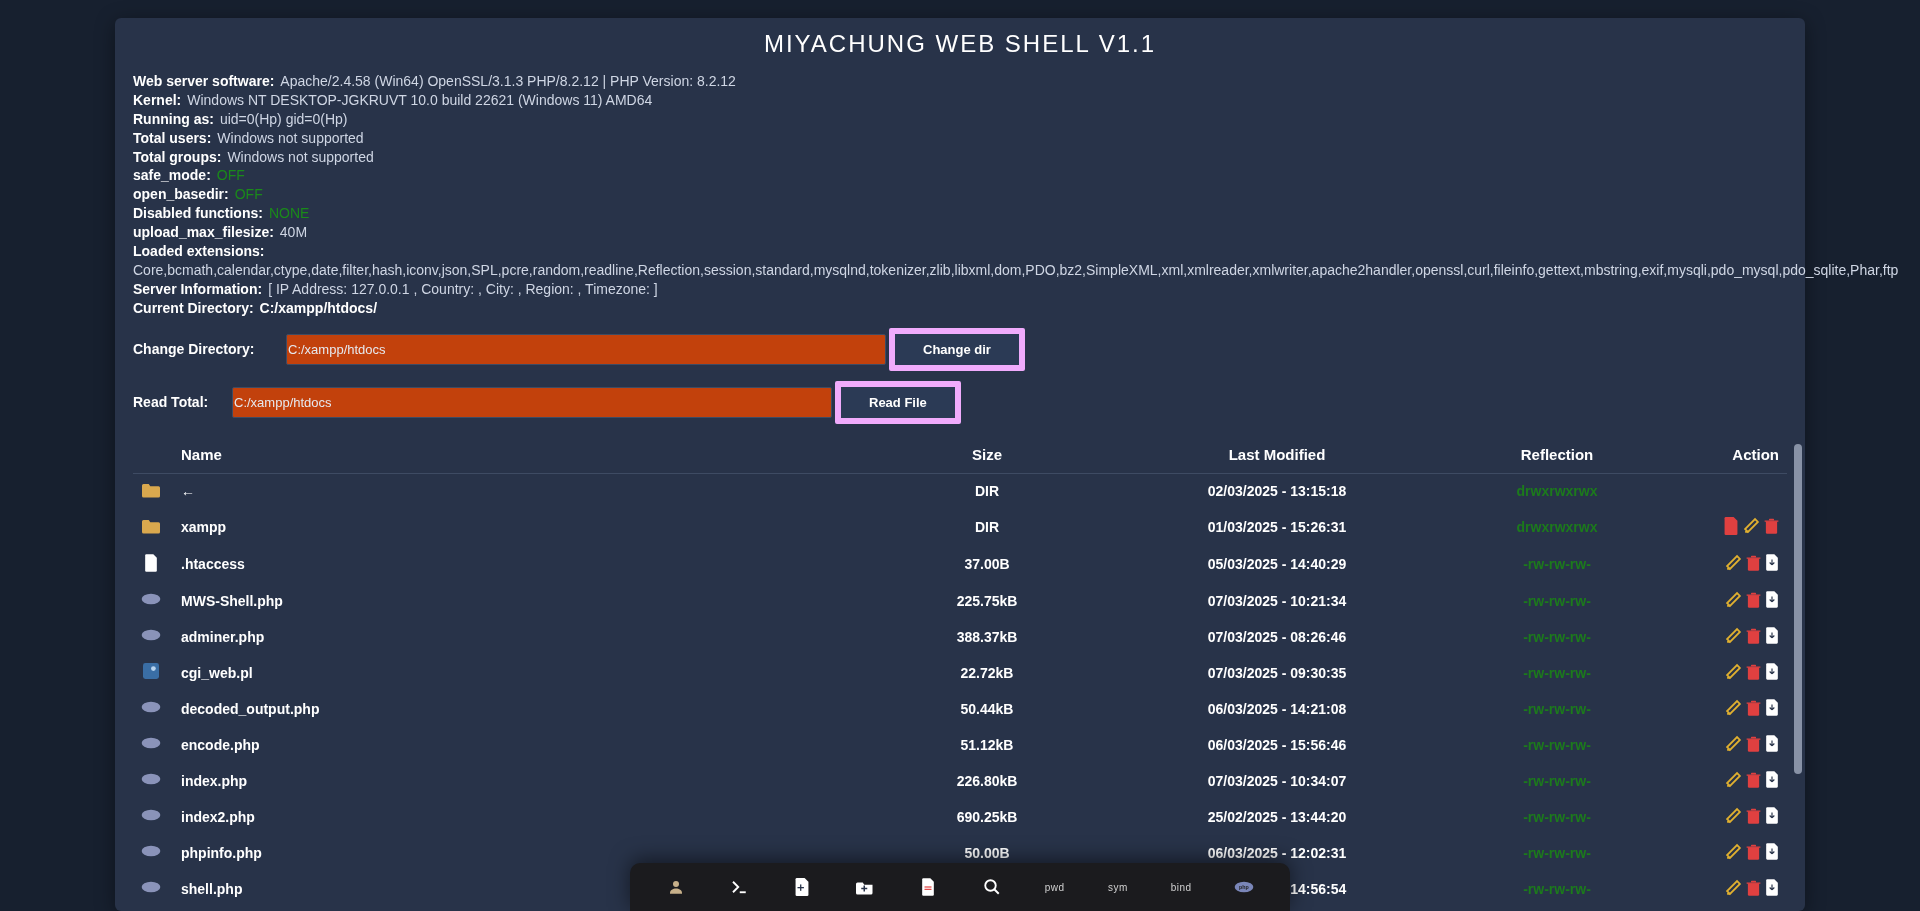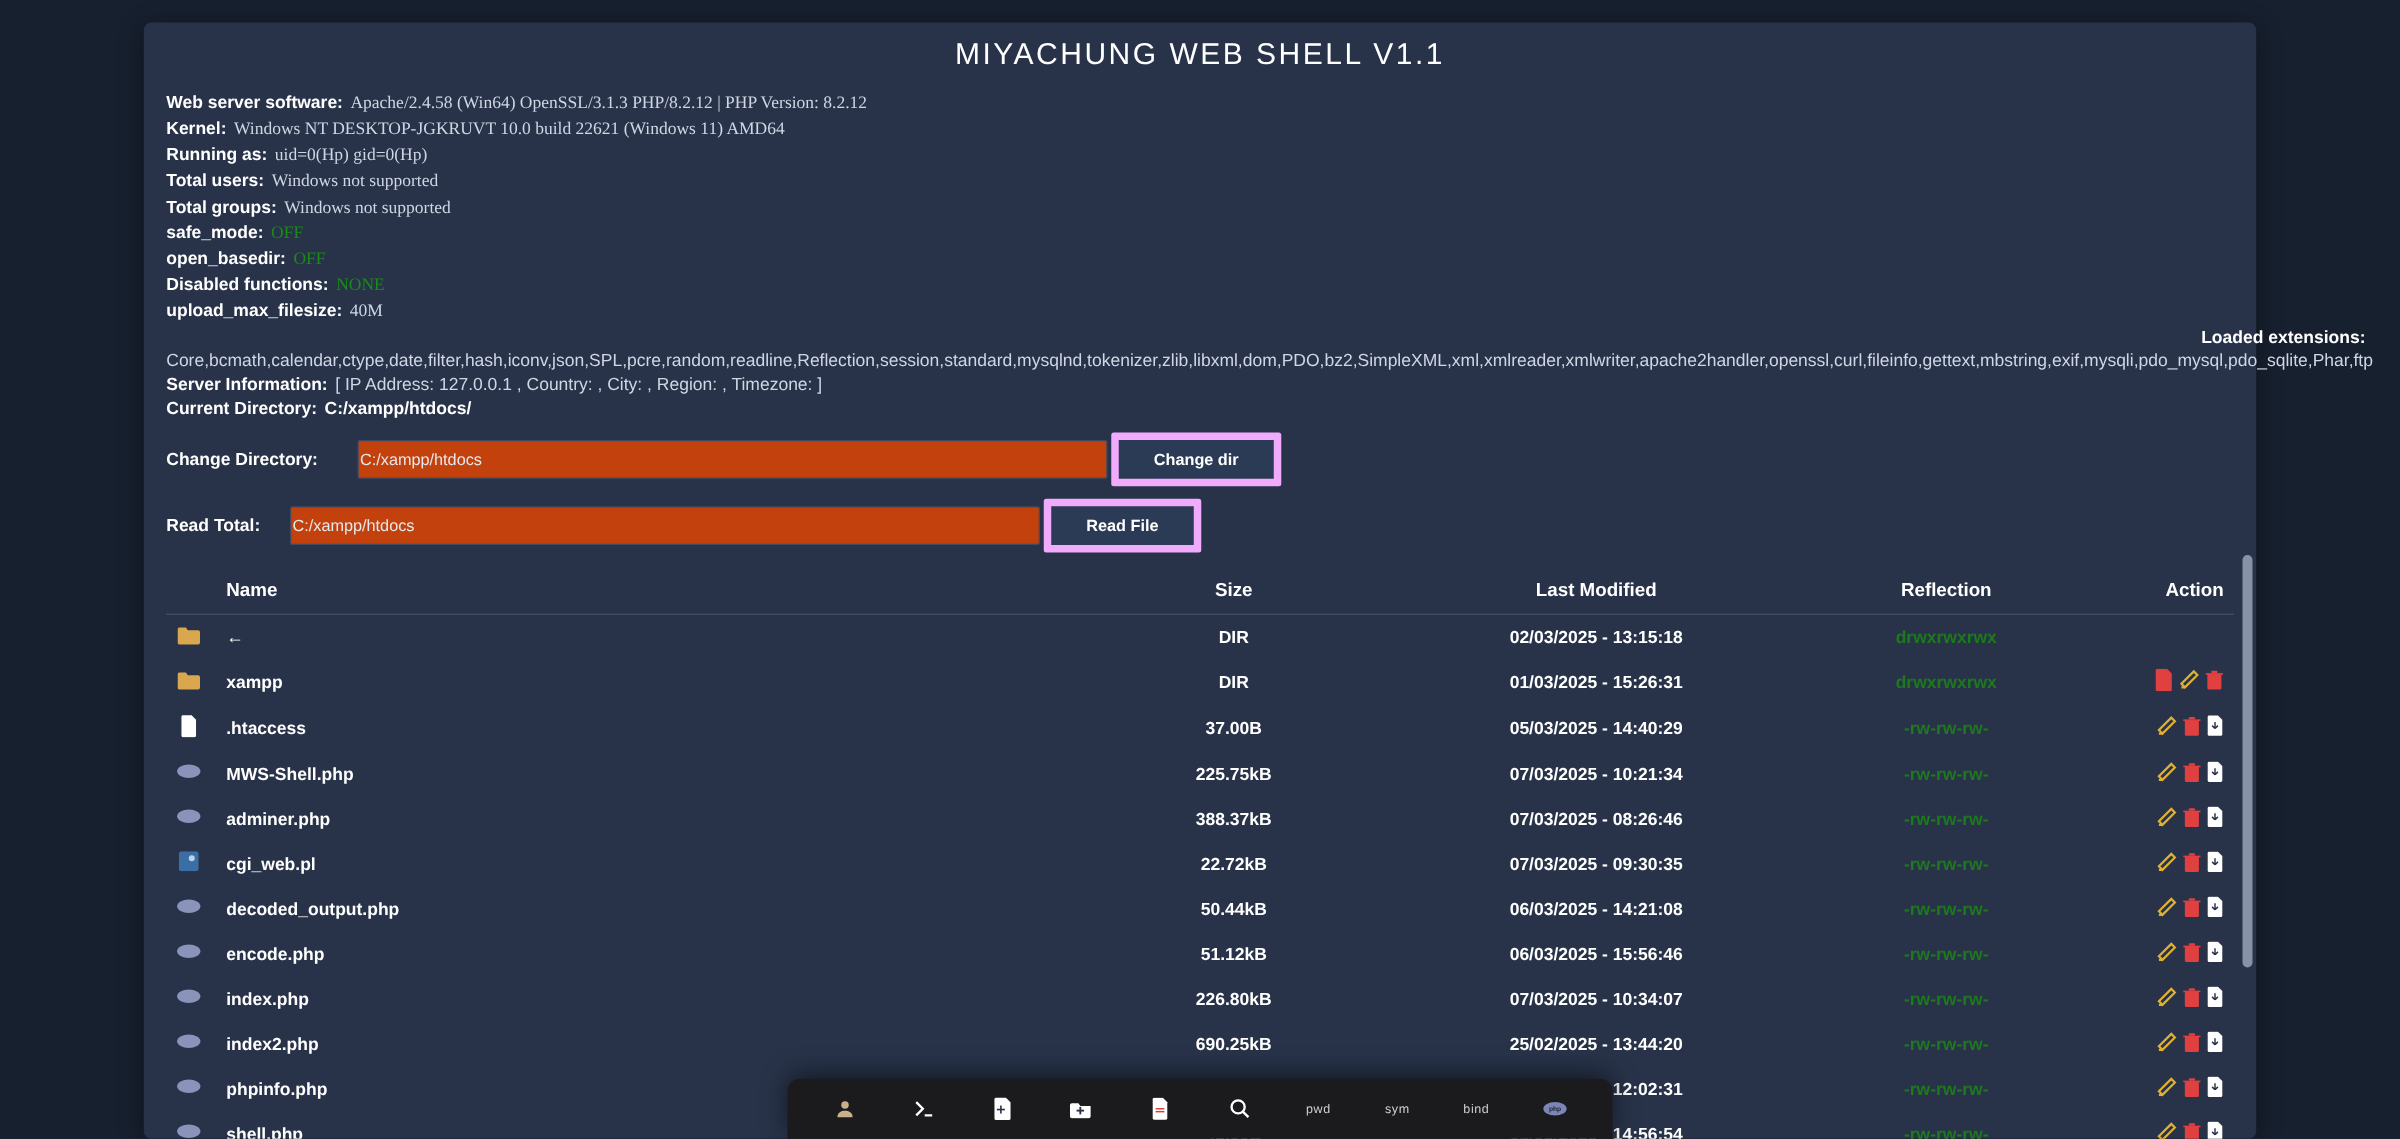--- a/index.html
+++ b/index.html
@@ -34,7 +34,7 @@
   .info-block { line-height: 1.35; font-size: 14px; }
   .info-row { display: flex; flex-wrap: wrap; align-items: baseline; }
   .info-label { font-weight: bold; margin-right: 6px; white-space: nowrap; }
-  .info-val { color: #cfd6e4; font-family: Liberation Serif, serif; }
+  .info-val { color: #cfd6e4; }
   .info-val.green { color: #1a8a1a; }
   .ext-wrap { display: flex; align-items: flex-end; flex-direction: column; }
   .ext-val { color: #cfd6e4; flex: 1; }

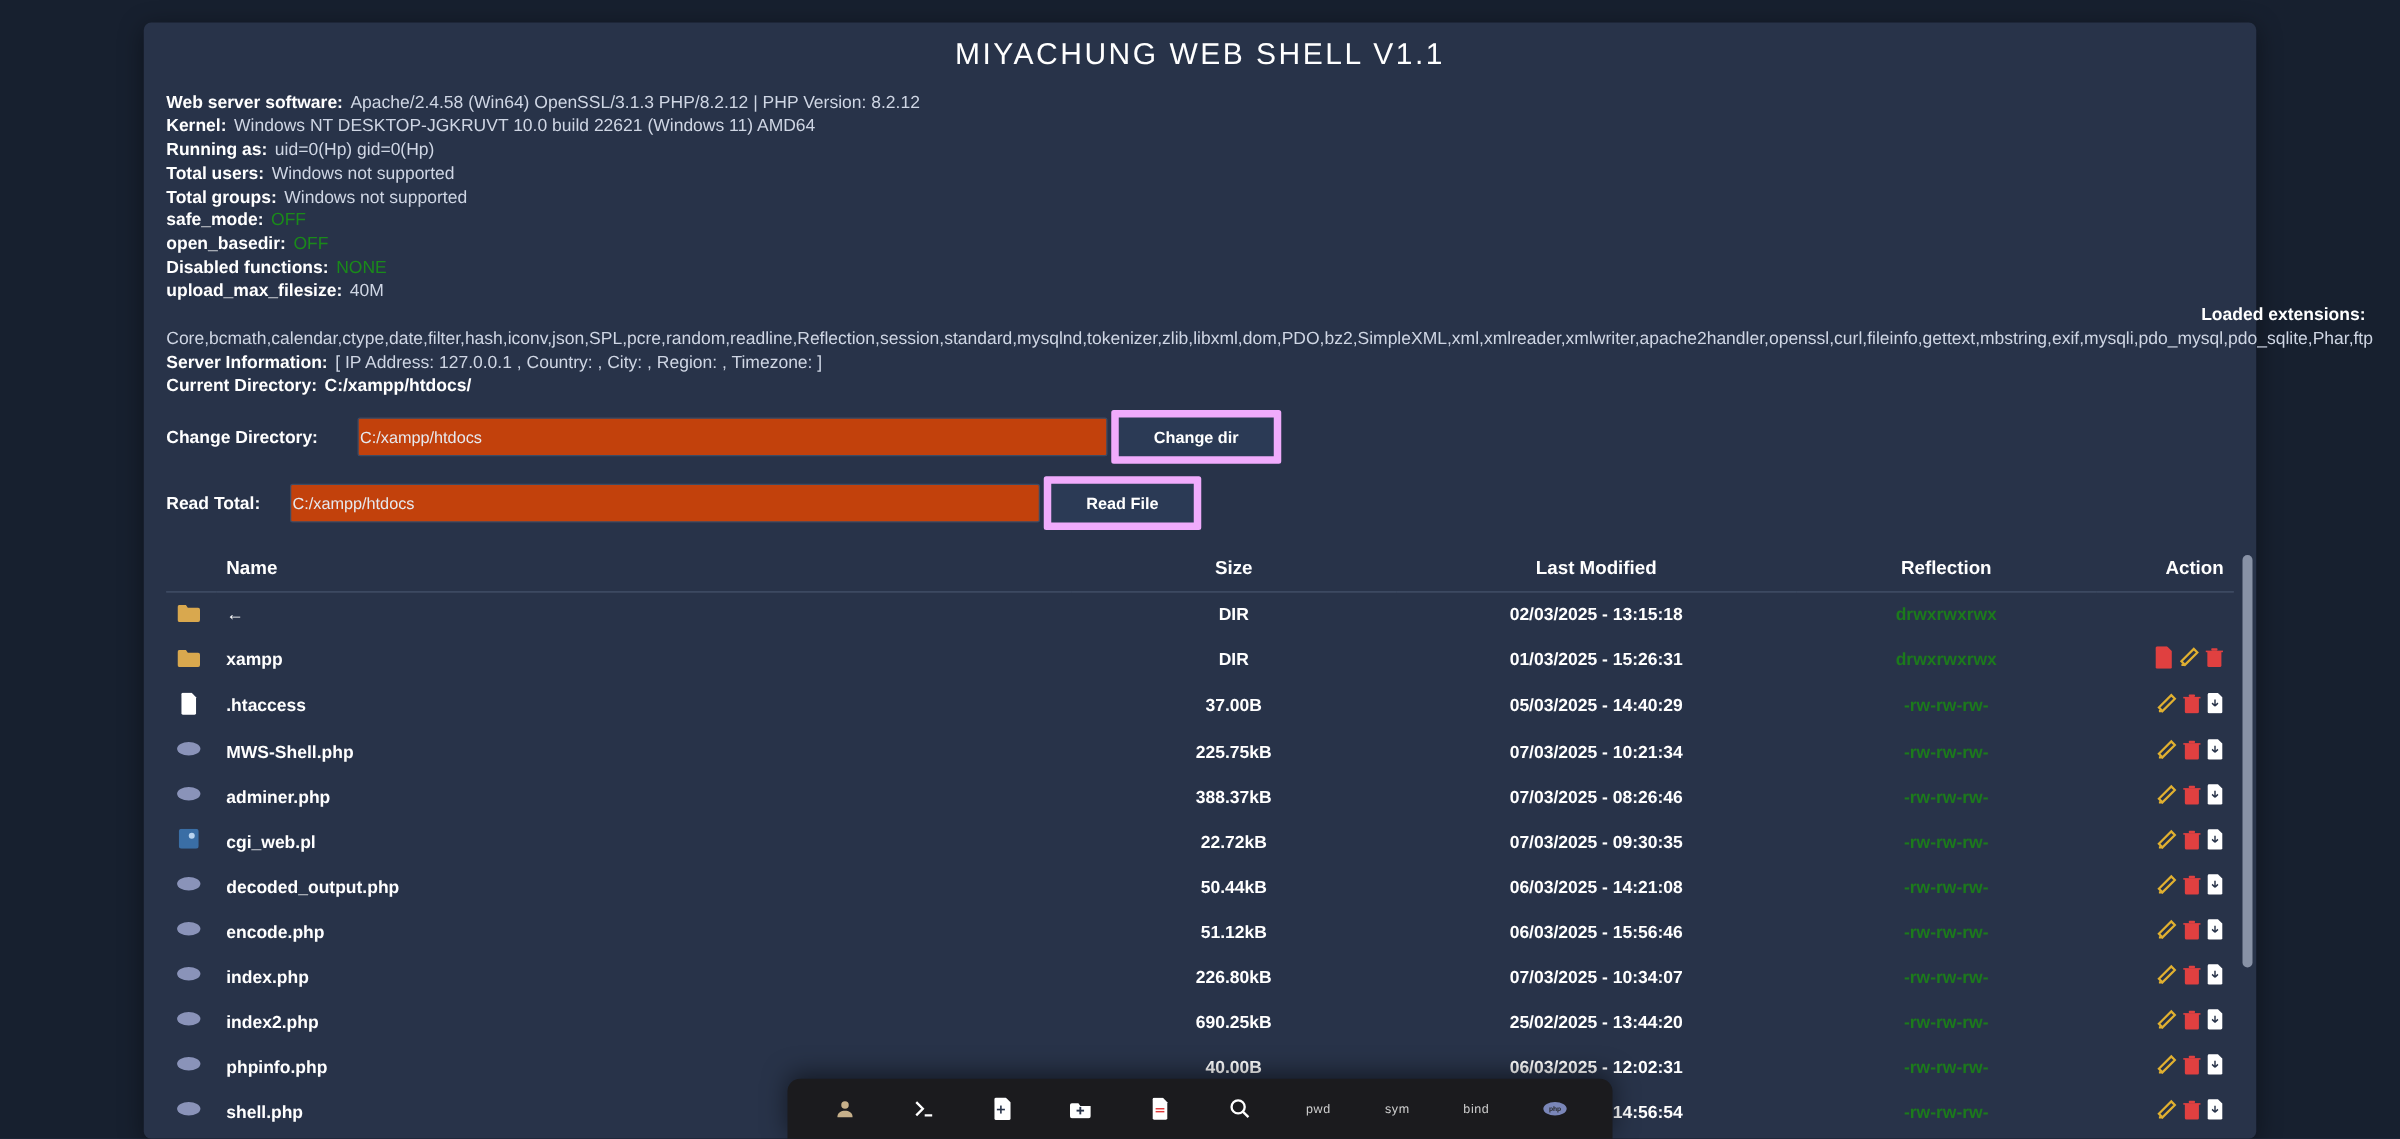--- a/index.html
+++ b/index.html
@@ -36,7 +36,7 @@
   .info-label { font-weight: bold; margin-right: 6px; white-space: nowrap; }
   .info-val { color: #cfd6e4; }
   .info-val.green { color: #1a8a1a; }
-  .ext-wrap { display: flex; align-items: flex-end; flex-direction: column; }
+  .ext-wrap { display: flex; align-items: flex-start; flex-direction: column; }
   .ext-val { color: #cfd6e4; flex: 1; }
   .server-info-val { color: #cfd6e4; }
   .curdir-val { font-weight: bold; color: #fff; }

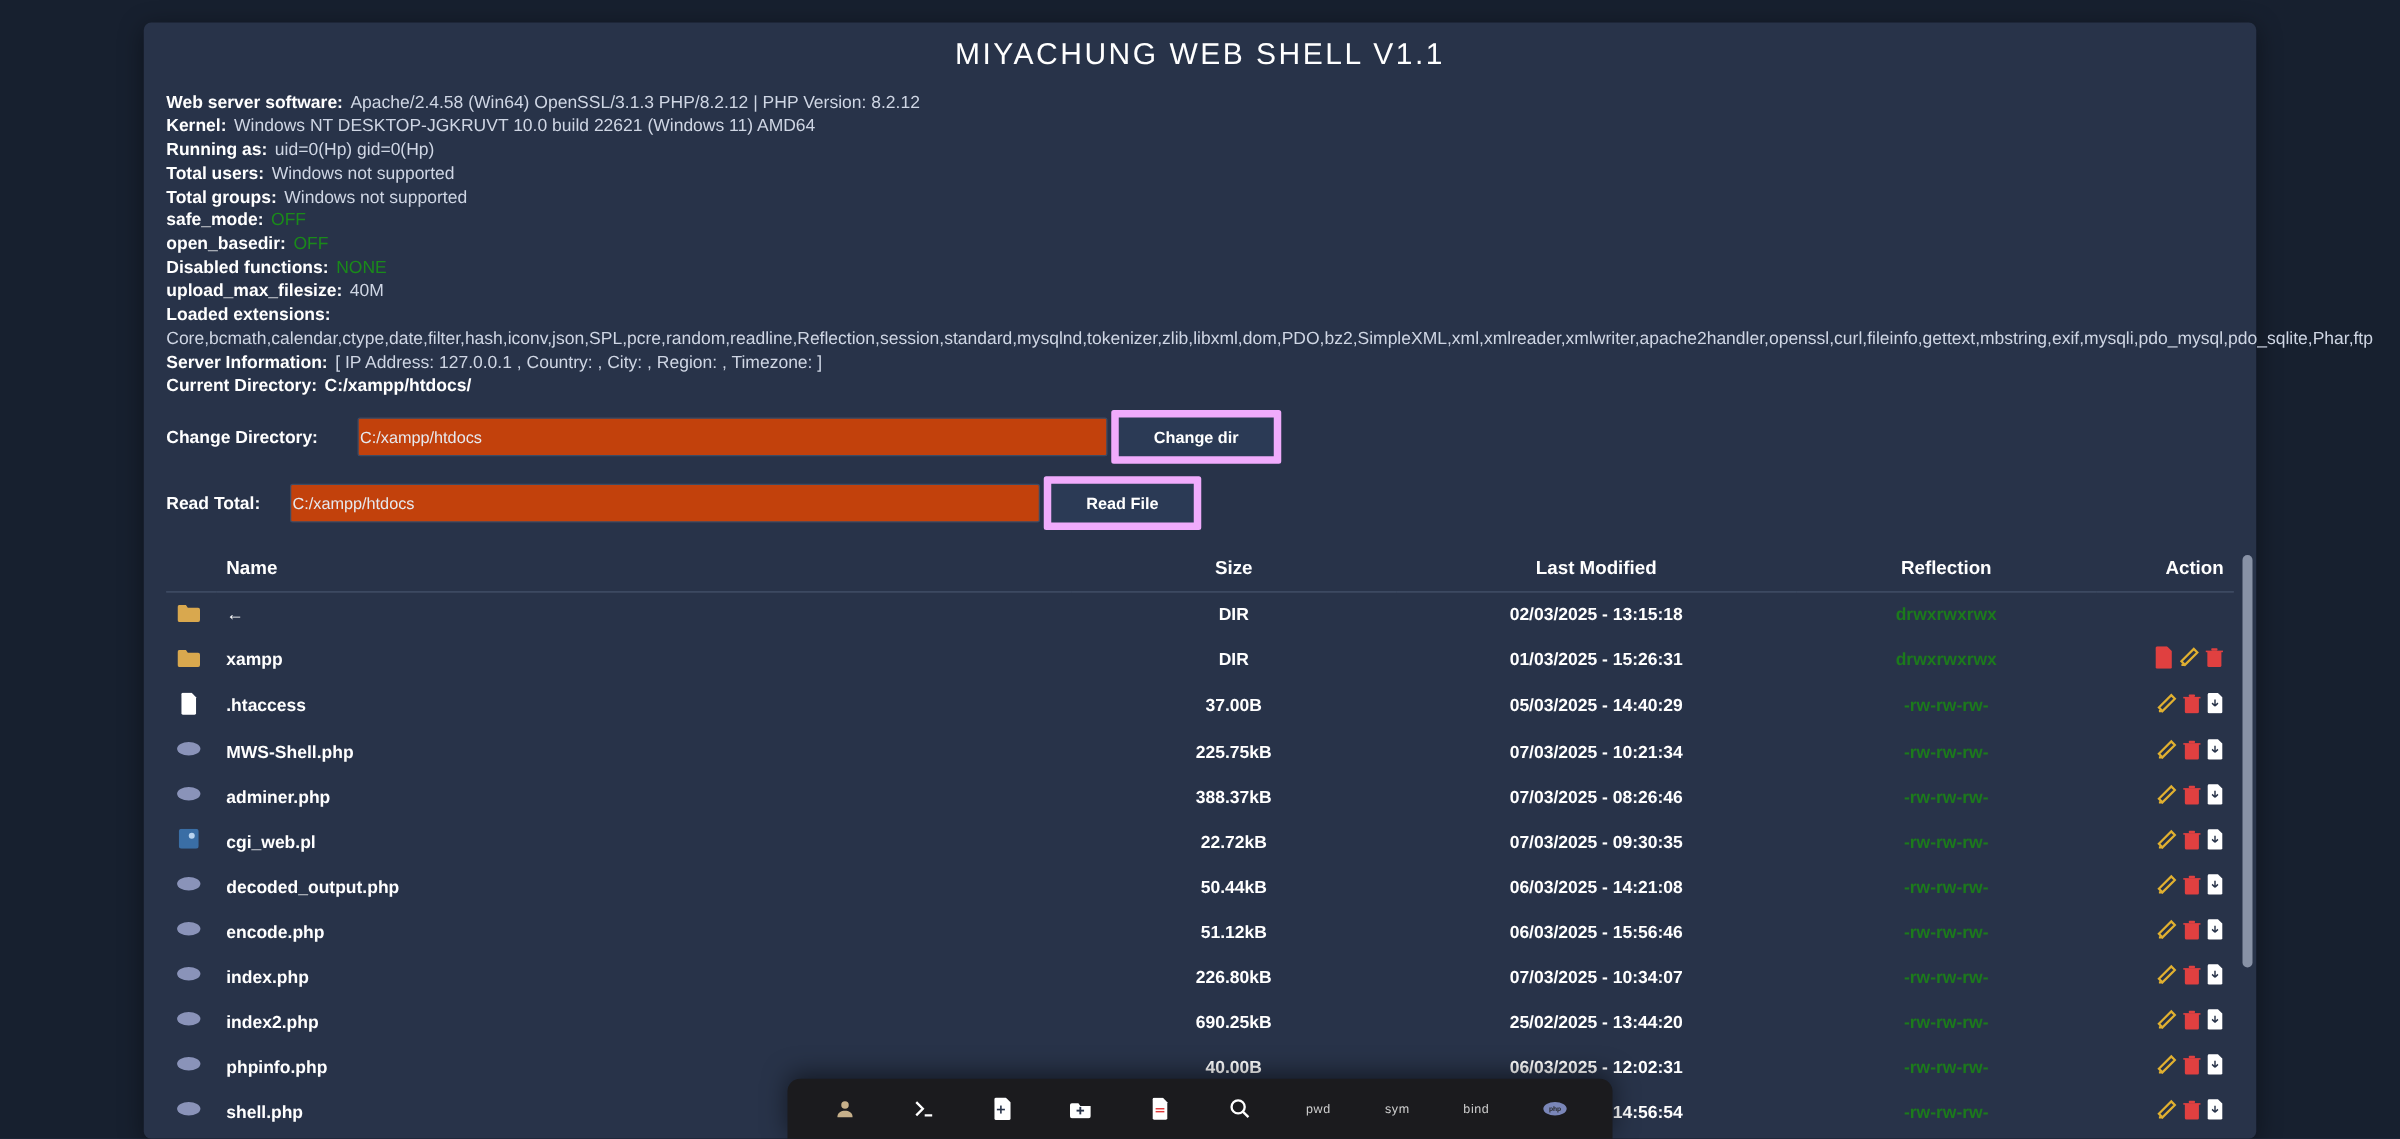--- a/index.html
+++ b/index.html
@@ -429,7 +429,7 @@
               </svg>
             </span></td>
           <td class="c-name">phpinfo.php</td>
-          <td class="c-size">40.00B</td>
+          <td class="c-size">50.00B</td>
           <td class="c-mod">06/03/2025 - 12:02:31</td>
           <td class="c-perm">-rw-rw-rw-</td>
           <td class="c-act"><span class="act-icon"><svg width="17" height="17" viewBox="0 0 24 24" fill="none" stroke="#e0b030" stroke-width="2.5">

